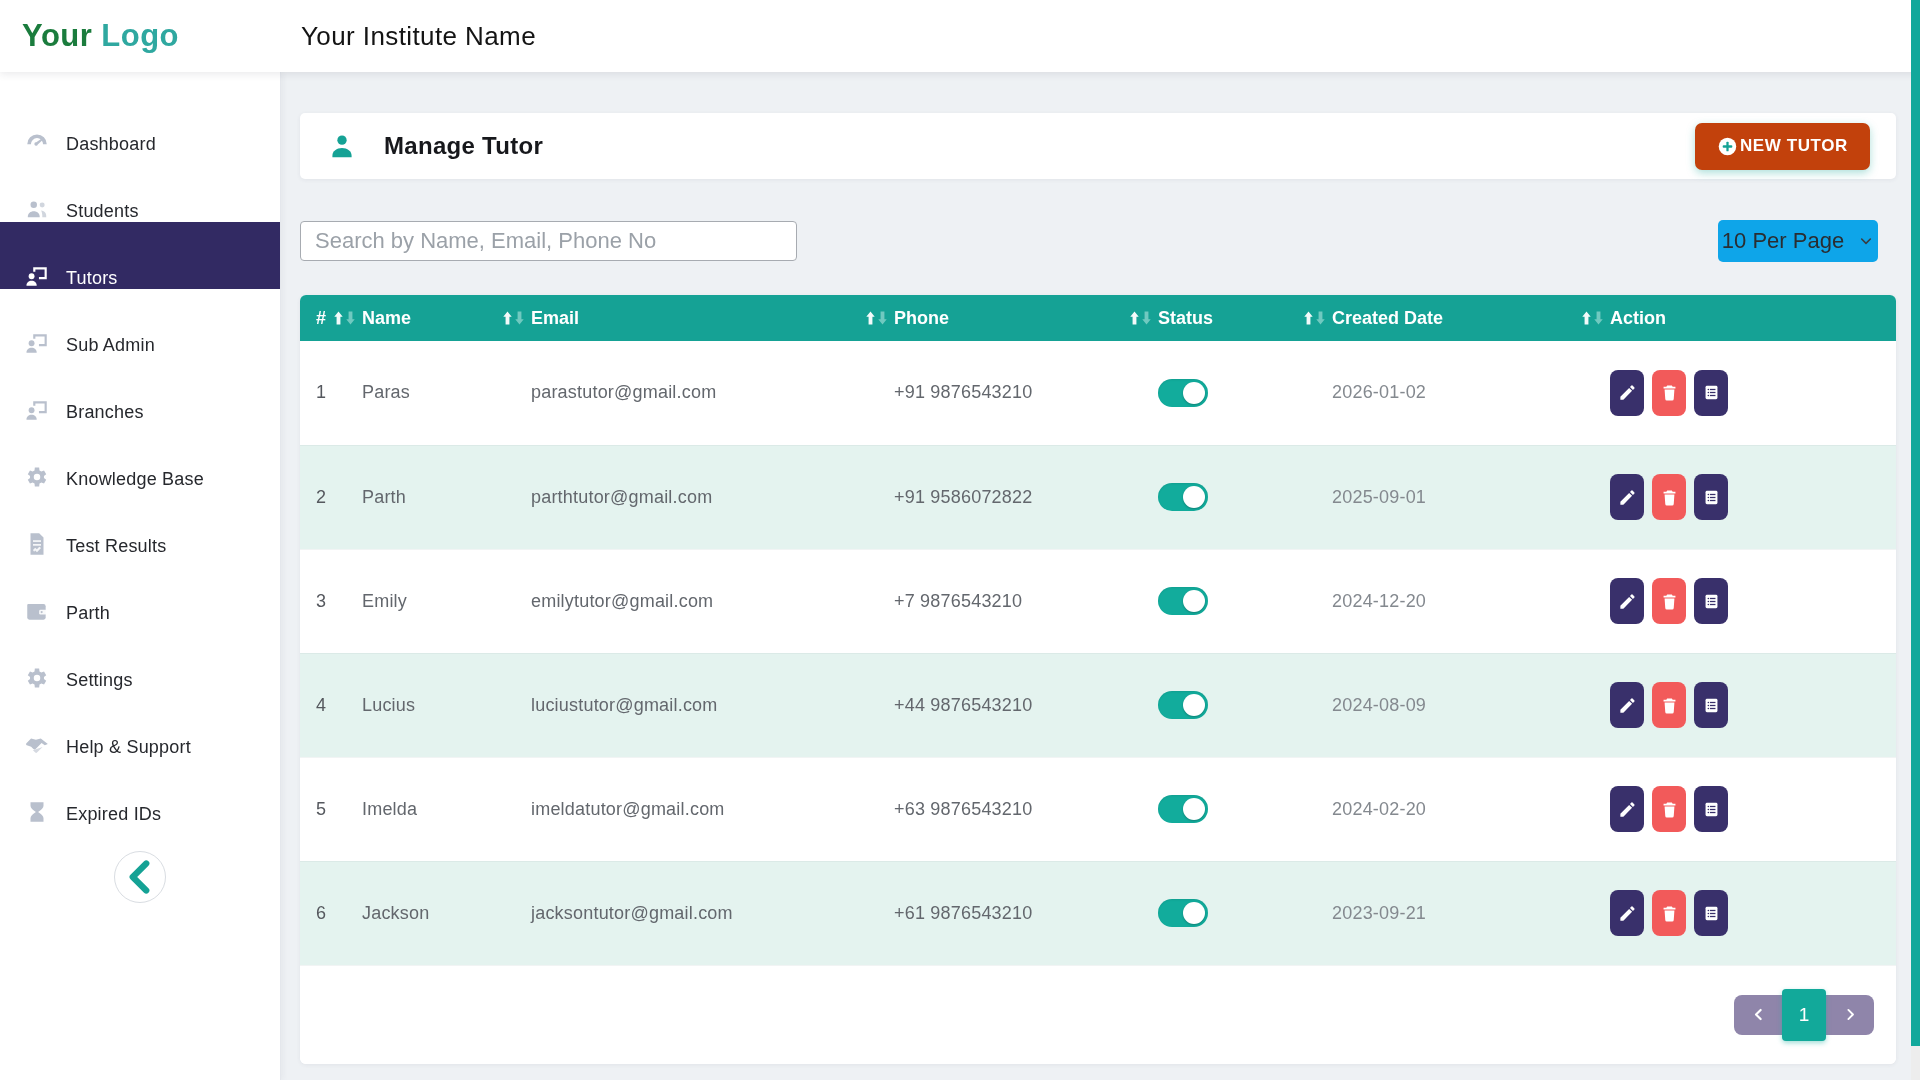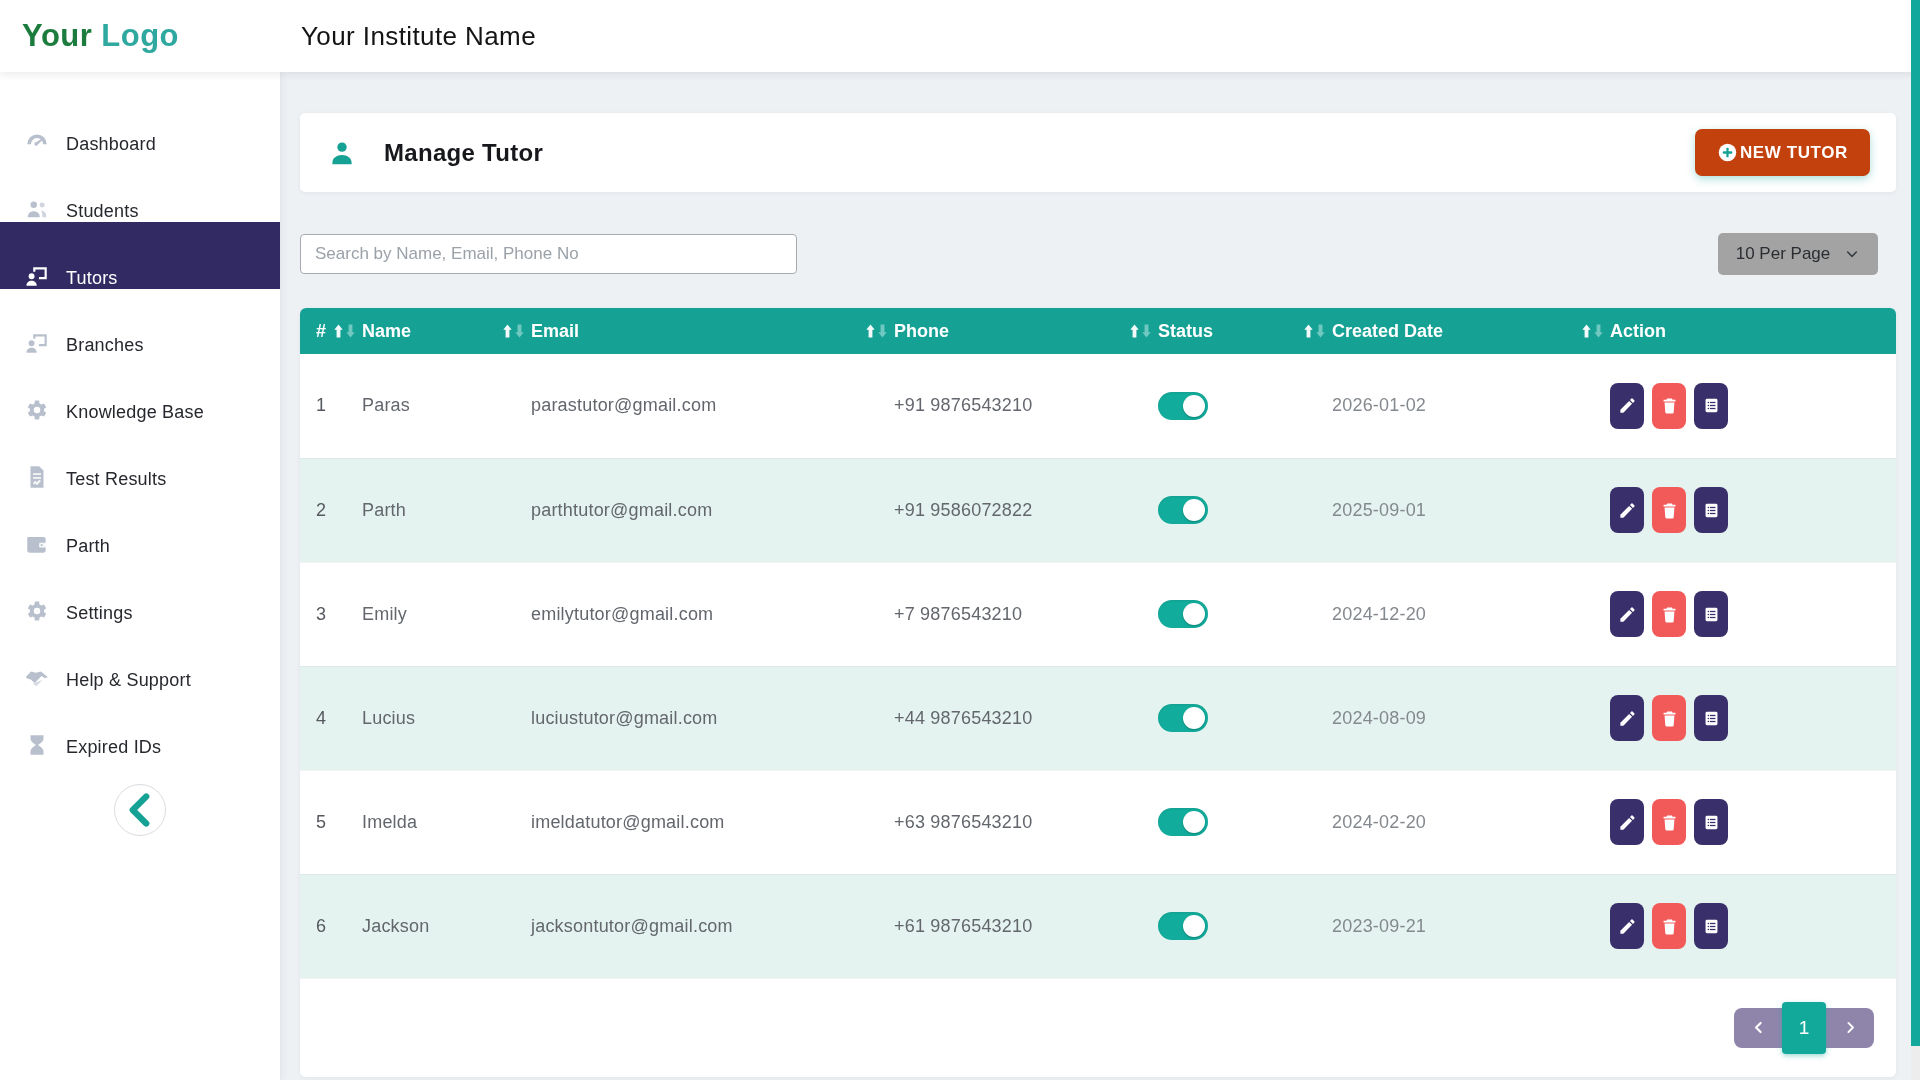--- a/index.html
+++ b/index.html
@@ -38,7 +38,7 @@
   .main { position:absolute; top:72px; left:281px; right:10px; bottom:0; padding:41px 14px 0 19px; }
   .card { background:#fff; border-radius:5px; box-shadow:0 1px 4px rgba(50,60,80,.07); }
 
-  .title-card { height:79px; display:flex; align-items:center; padding:0 26px; margin-bottom:41px; }
+  .title-card { height:66px; display:flex; align-items:center; padding:0 26px; margin-bottom:41px; }
   .title-icon { width:32px; height:32px; color:#15A295; margin-right:26px; display:flex; }
   .page-title { font-size:24px; font-weight:700; color:#17181C; letter-spacing:.3px; }
   .new-tutor-btn { margin-left:auto; background:#c2410c; color:#fff; border:none; border-radius:7px;

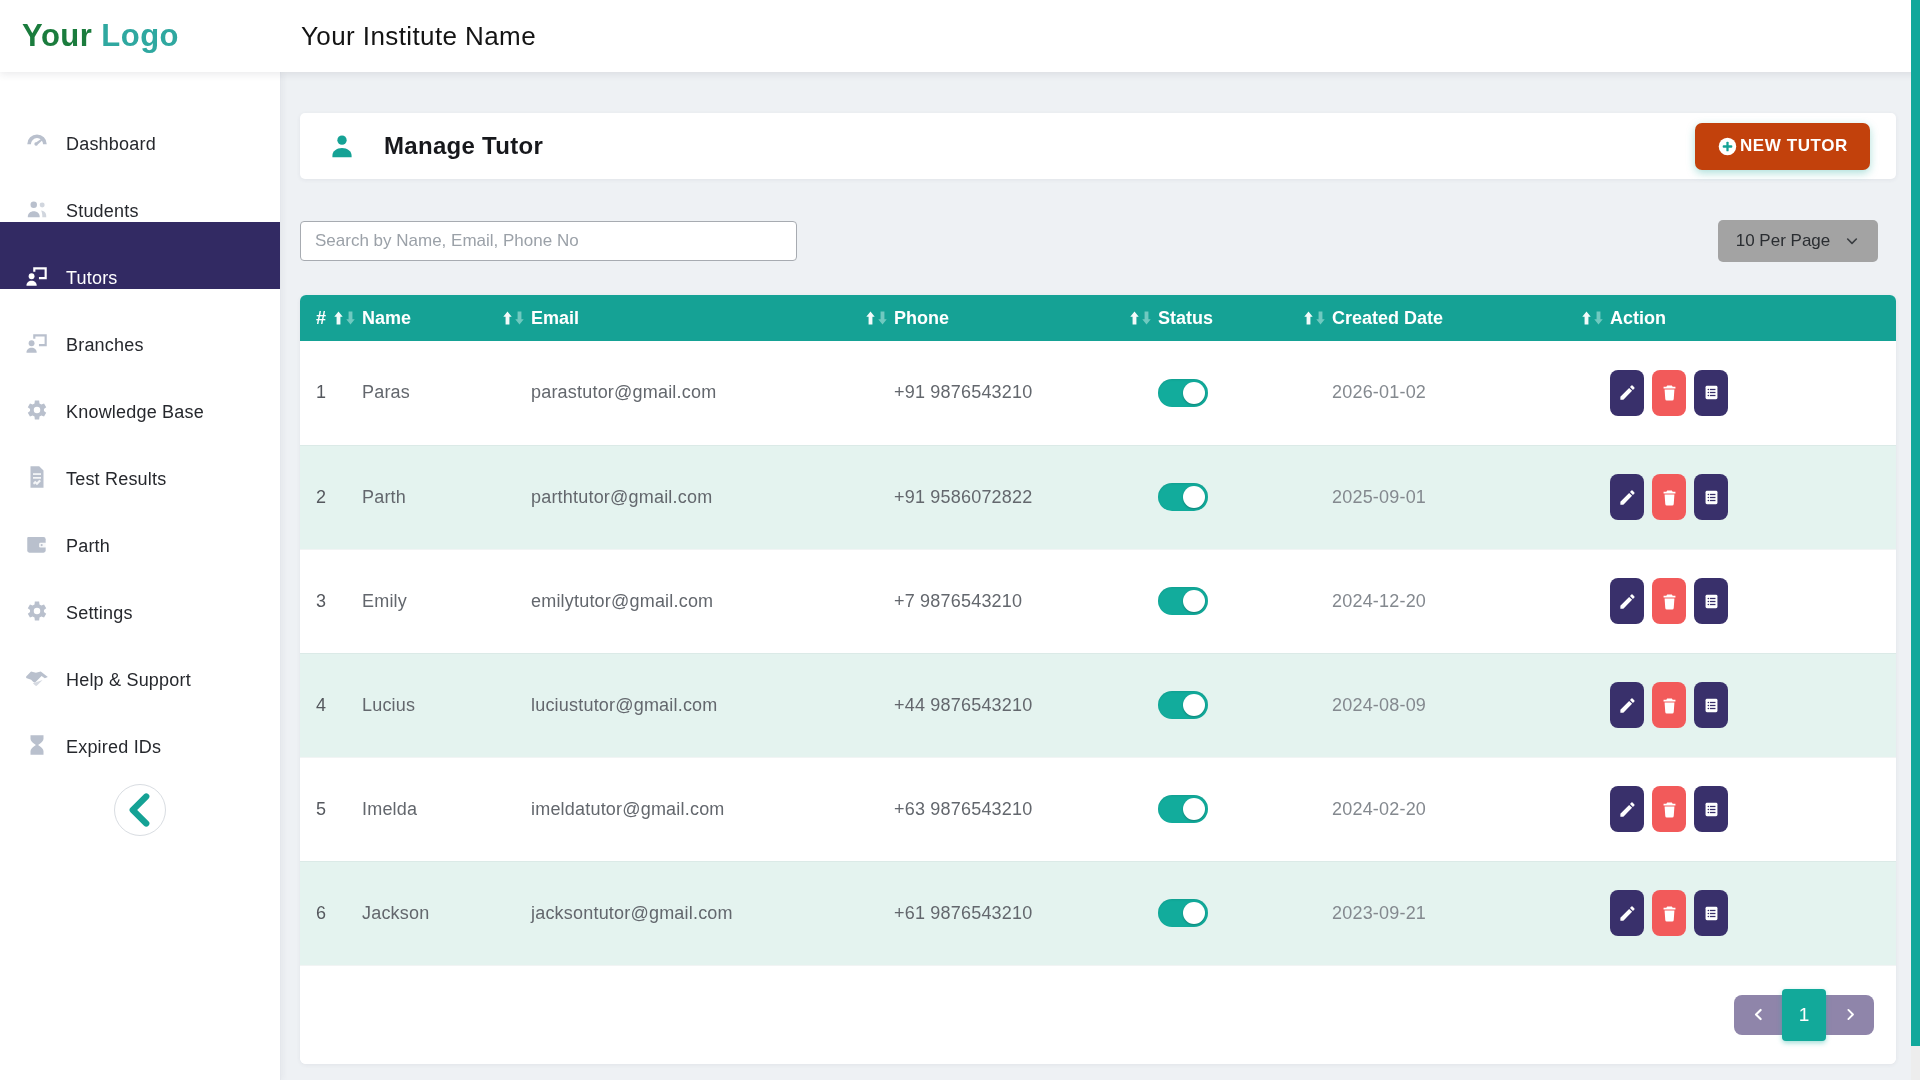--- a/index.html
+++ b/index.html
@@ -49,7 +49,7 @@
 
   .filter-row { display:flex; align-items:center; margin-bottom:33px; padding-right:18px; }
   .search-input { width:497px; height:40px; border:1px solid #A7ABB1; border-radius:4px; background:#fff;
-                  padding:0 14px; font-size:17px; color:#33373c; font-family:inherit; outline:none; }
+                  padding:0 14px; font-size:22px; color:#33373c; font-family:inherit; outline:none; }
   .search-input::placeholder { color:#9BA1A8; }
   .per-page { margin-left:auto; width:160px; height:42px; background:#a3a3a3; border-radius:5px;
               display:flex; align-items:center; justify-content:center; gap:14px; font-size:17px;

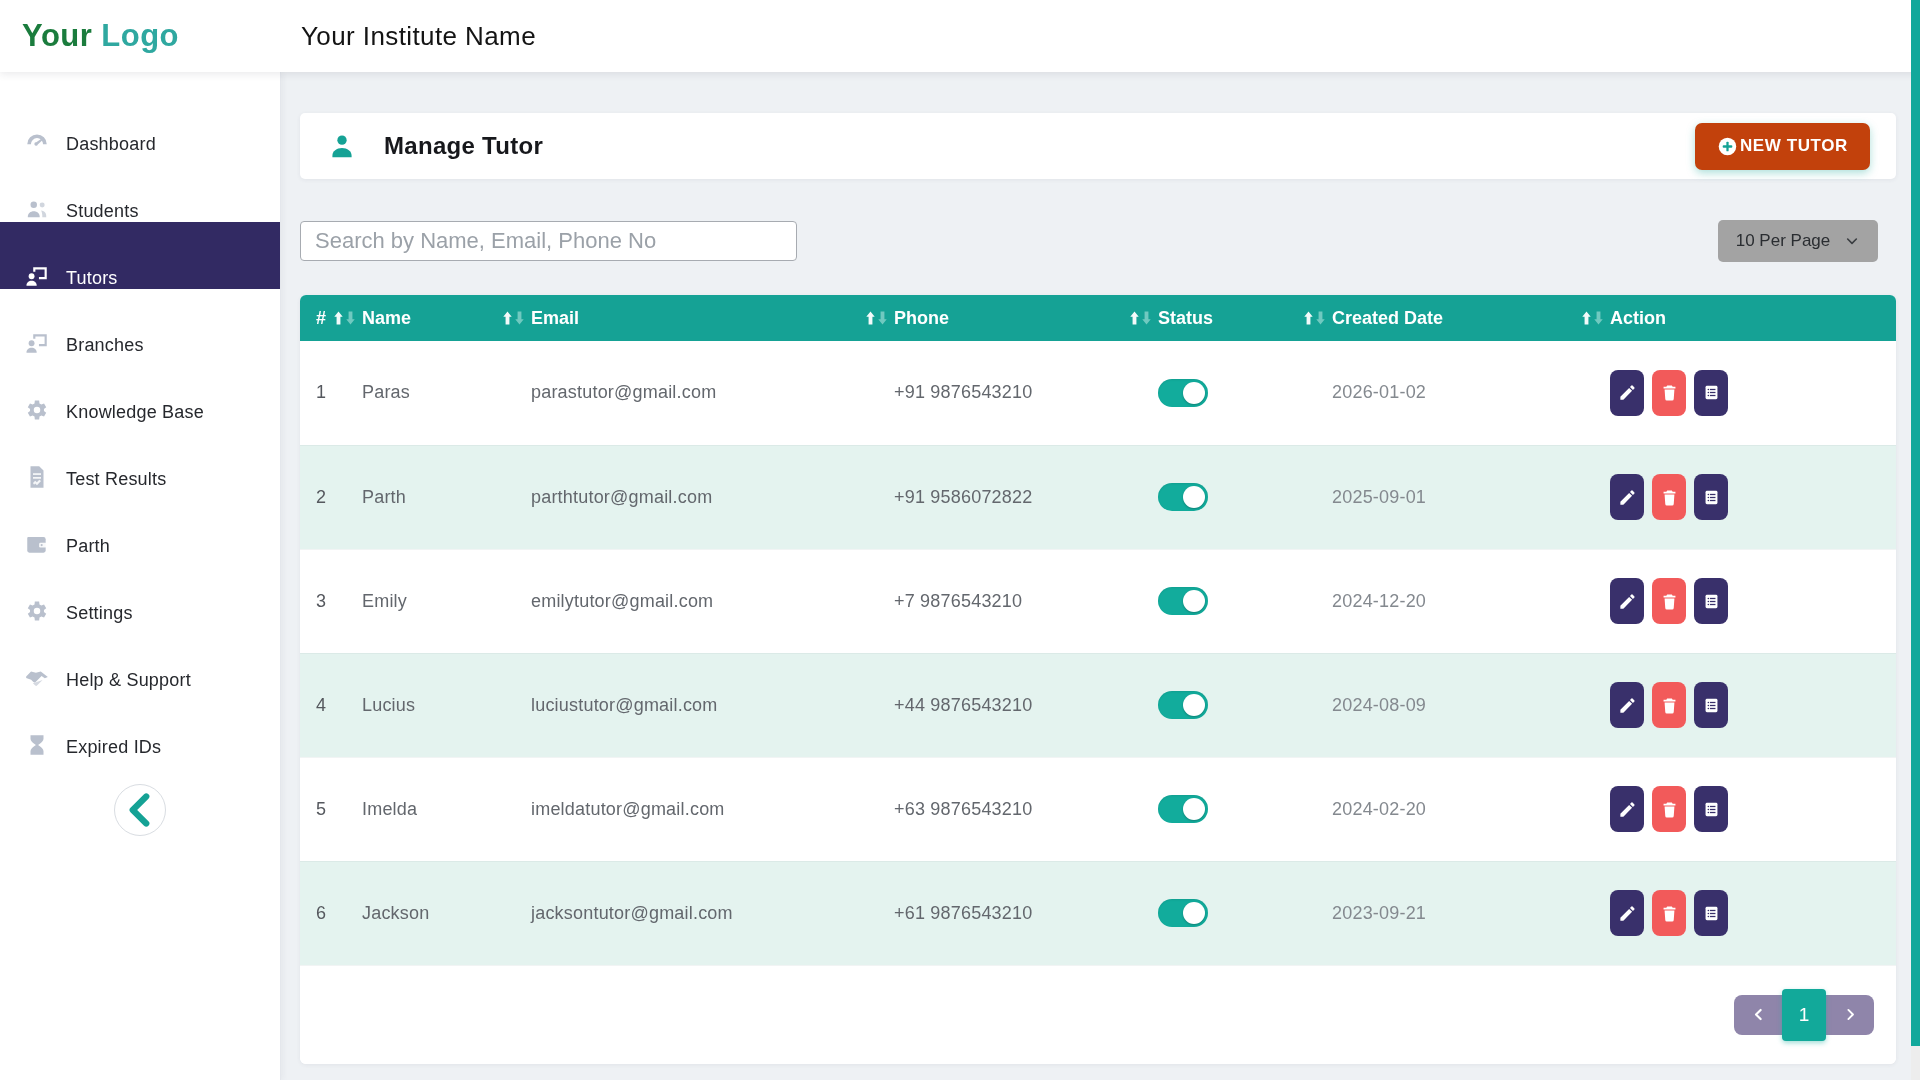--- a/index.html
+++ b/index.html
@@ -51,8 +51,8 @@
   .search-input { width:497px; height:40px; border:1px solid #A7ABB1; border-radius:4px; background:#fff;
                   padding:0 14px; font-size:22px; color:#33373c; font-family:inherit; outline:none; }
   .search-input::placeholder { color:#9BA1A8; }
-  .per-page { margin-left:auto; width:160px; height:42px; background:#a3a3a3; border-radius:5px;
-              display:flex; align-items:center; justify-content:center; gap:14px; font-size:17px;
+  .per-page { margin-left:auto; width:160px; height:42px; background:#0ea5e9; border-radius:5px;
+              display:flex; align-items:center; justify-content:center; gap:14px; font-size:22px;
               color:#2A2D31; cursor:pointer; }
   .per-page .dd-chev { width:16px; height:16px; color:#3a3d41; display:flex; }
 

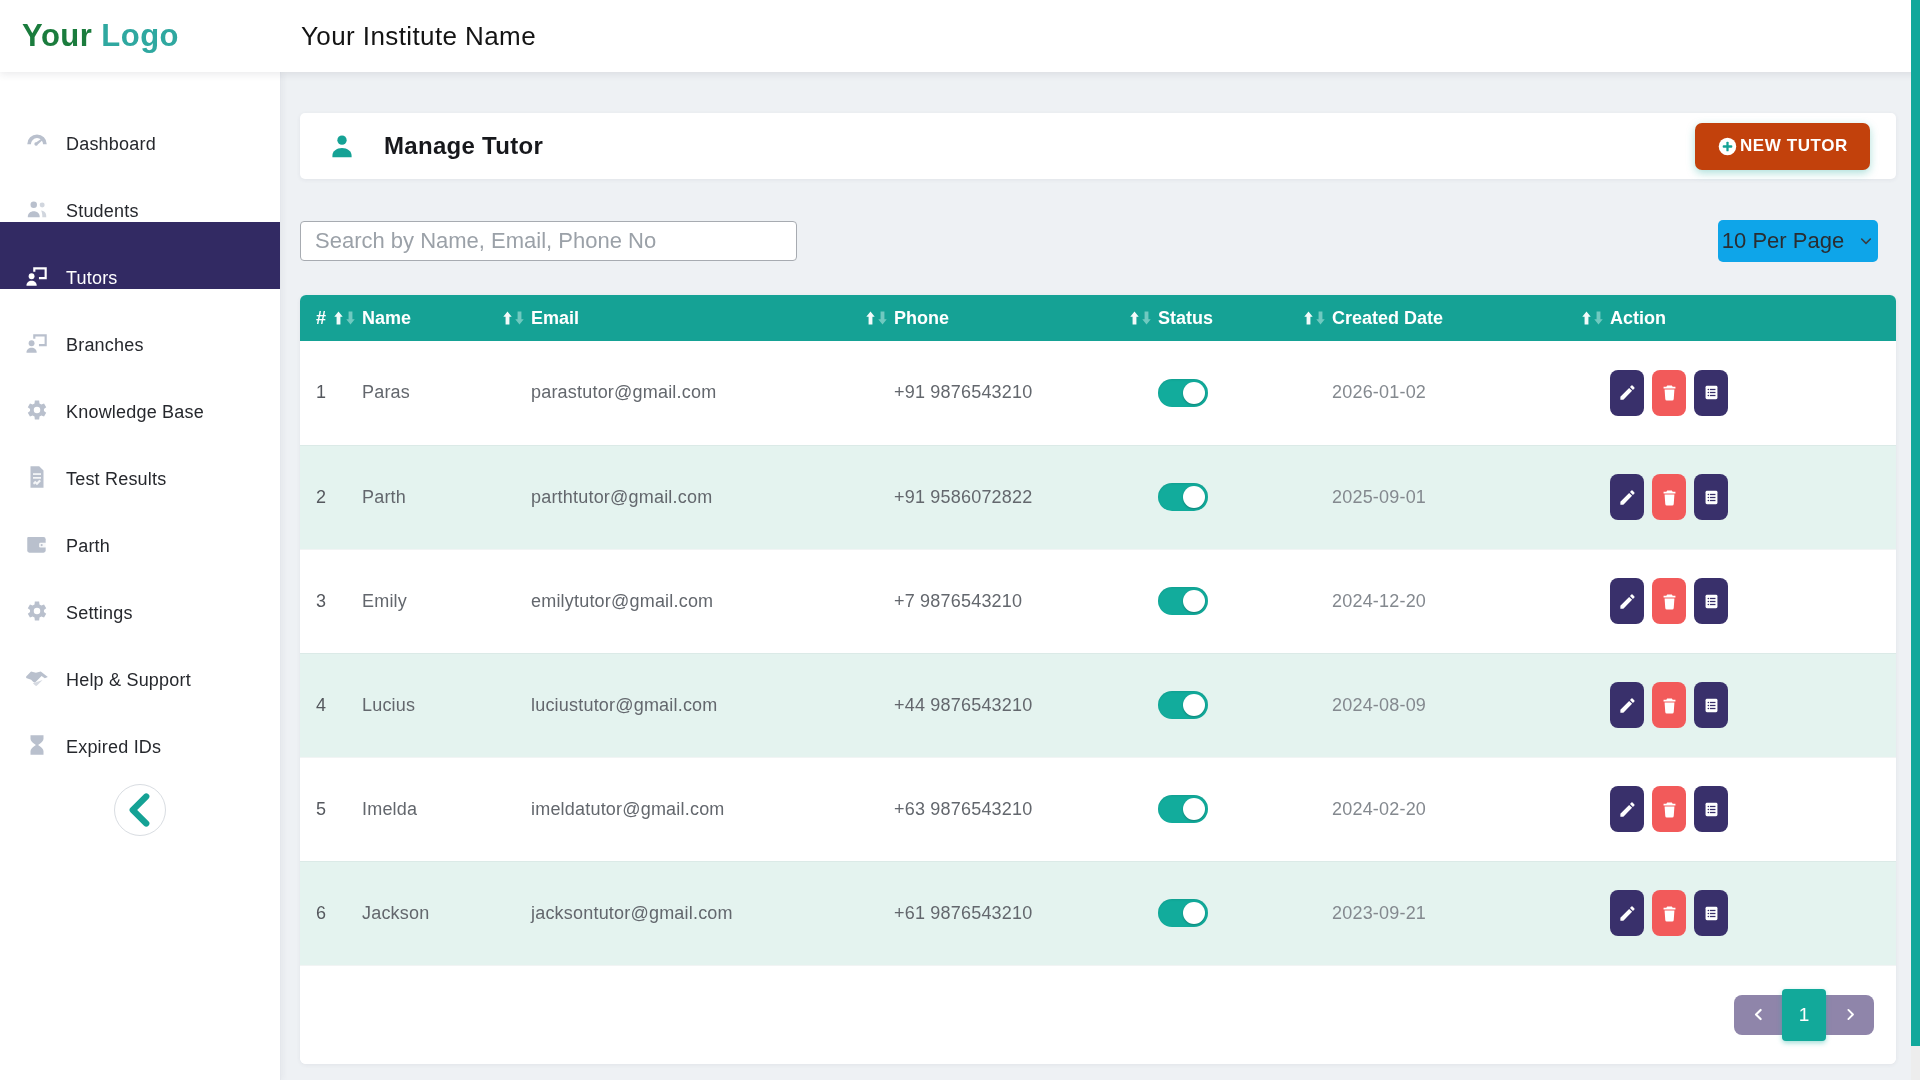--- a/index.html
+++ b/index.html
@@ -151,6 +151,16 @@
             <path d="M2.3 20.5c0-2.5 2.1-4.2 4.7-4.2s4.7 1.7 4.7 4.2v.5H2.3z"></path>
           </svg>
         </span>
+        <span class="side-label">Sub Admin</span>
+      </div>
+      <div class="side-item">
+        <span class="sicon">
+          <svg viewBox="0 0 24 24" width="100%" height="100%" fill="currentColor" xmlns="http://www.w3.org/2000/svg">
+            <path d="M8.5 4H21v11h-7.2v-2h5.2V6h-8.5v2h-2z"></path>
+            <circle cx="7" cy="12.2" r="2.7"></circle>
+            <path d="M2.3 20.5c0-2.5 2.1-4.2 4.7-4.2s4.7 1.7 4.7 4.2v.5H2.3z"></path>
+          </svg>
+        </span>
         <span class="side-label">Branches</span>
       </div>
       <div class="side-item">

